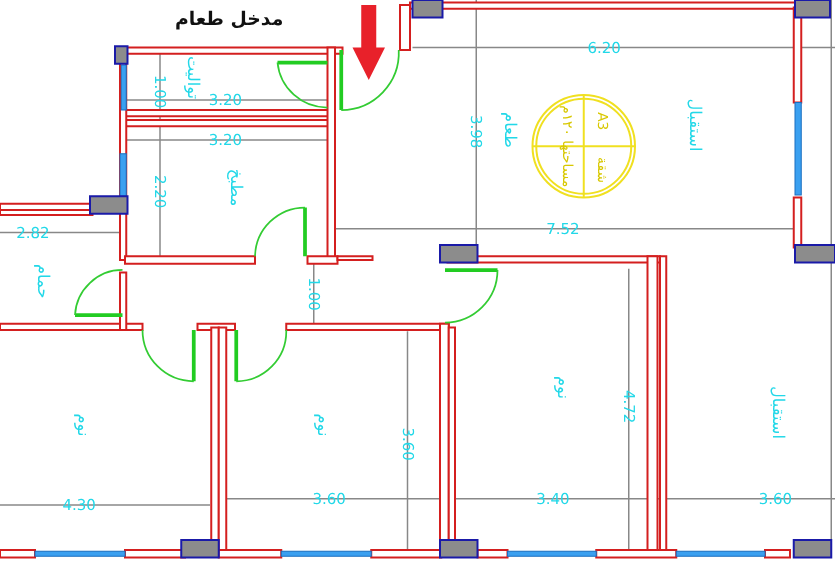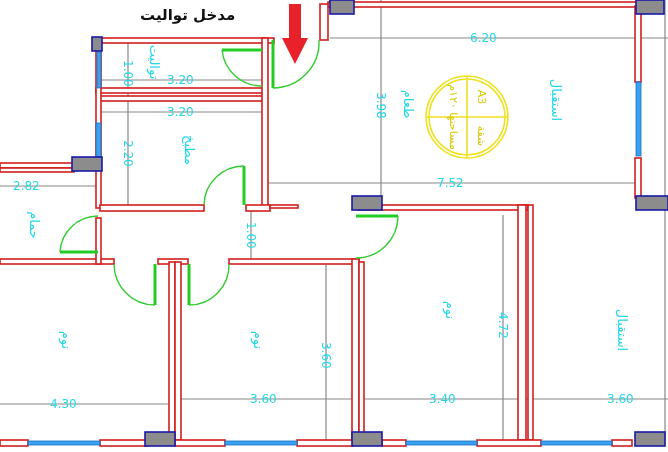--- a/index.html
+++ b/index.html
@@ -20,7 +20,7 @@
 </head>
 <body>
 
-<div class="entry">مدخل تواليت</div>
+<div class="entry">مدخل طعام</div>
 
 <svg id="plan" viewBox="0 0 668 452" xmlns="http://www.w3.org/2000/svg">
 

